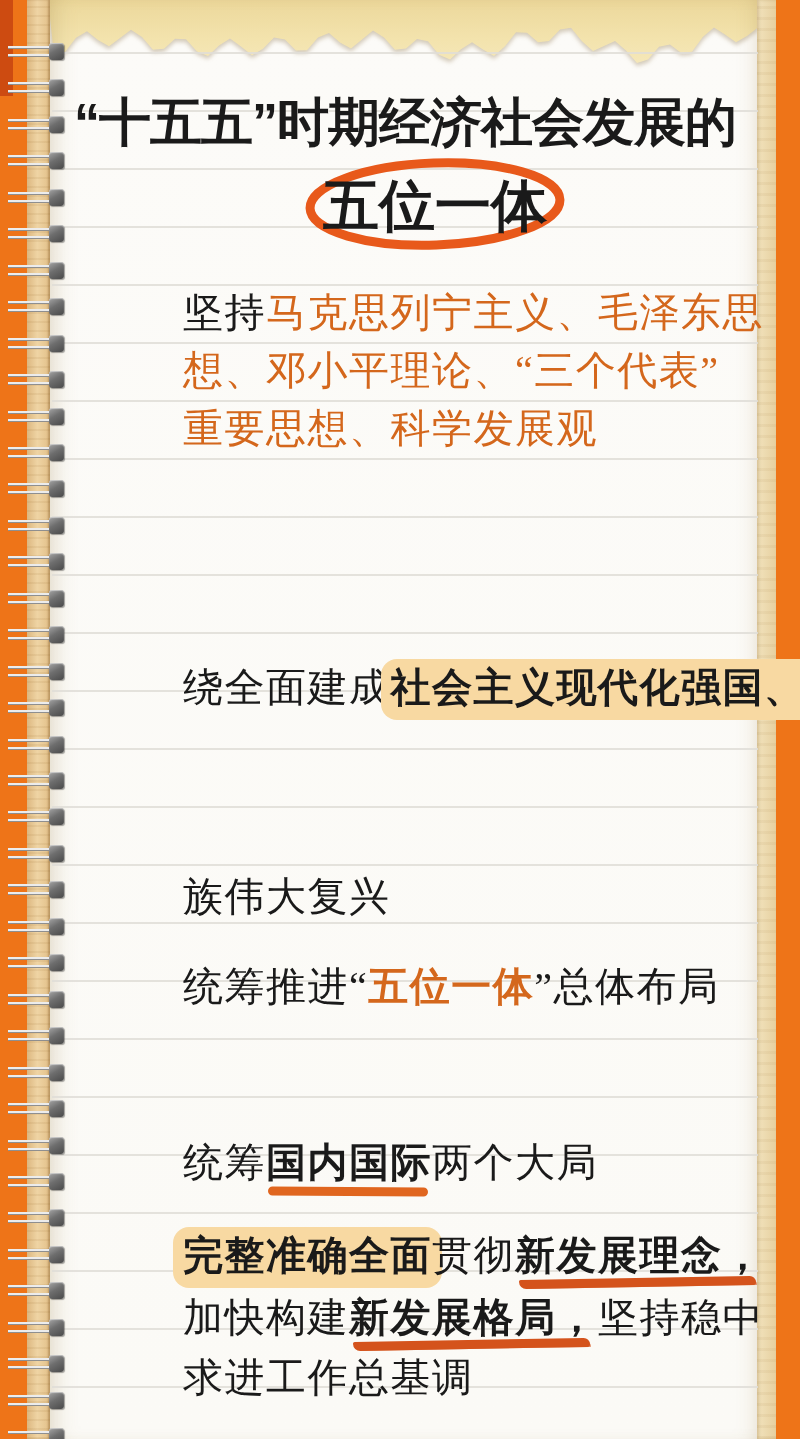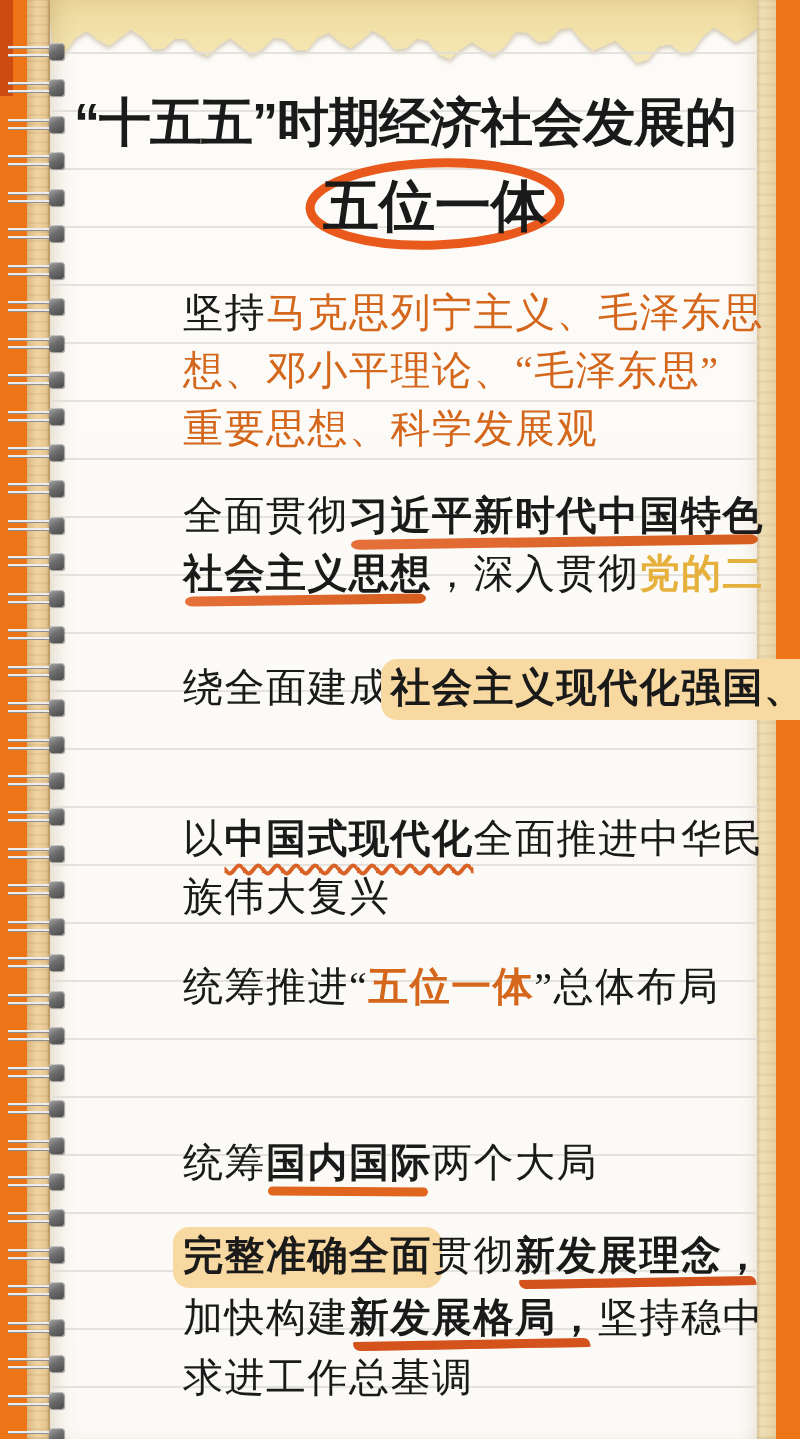--- a/index.html
+++ b/index.html
@@ -235,7 +235,7 @@
   </div>
 
   <div class="bl" style="top:289px"><span class="r ink">坚持</span><span class="r org">马克思列宁主义、毛泽东思</span></div>
-  <div class="bl" style="top:347px"><span class="r org">想、邓小平理论、“毛泽东思”</span></div>
+  <div class="bl" style="top:347px"><span class="r org">想、邓小平理论、“三个代表”</span></div>
   <div class="bl" style="top:405px"><span class="r org">重要思想、科学发展观</span></div>
 
   <div class="bl" style="top:492px"><span class="r ink">全面贯彻</span><span class="r ink b u-brush">习近平新时代中国特色</span></div>

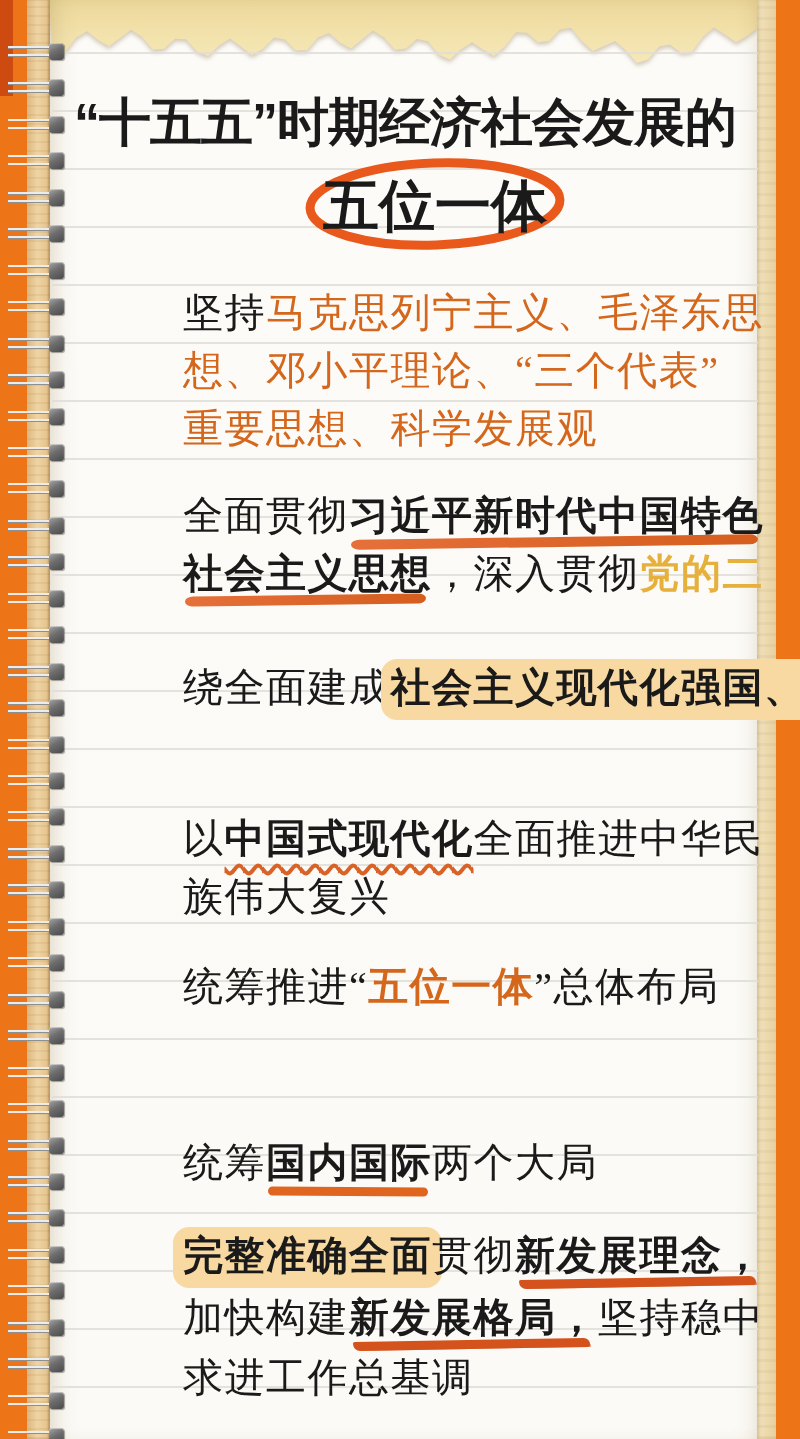--- a/index.html
+++ b/index.html
@@ -238,7 +238,6 @@
   <div class="bl" style="top:347px"><span class="r org">想、邓小平理论、“三个代表”</span></div>
   <div class="bl" style="top:405px"><span class="r org">重要思想、科学发展观</span></div>
 
-  <div class="bl" style="top:492px"><span class="r ink">全面贯彻</span><span class="r ink b u-brush">习近平新时代中国特色</span></div>
   <div class="bl" style="top:550px"><span class="r ink b u-brush">社会主义思想</span><span class="r ink">，深入贯彻</span><span class="r gold">党的二</span></div>
   <div class="bl" style="top:664px"><span class="r ink">绕全面建成</span><span class="r ink hl">社会主义现代化强国、</span></div>
 

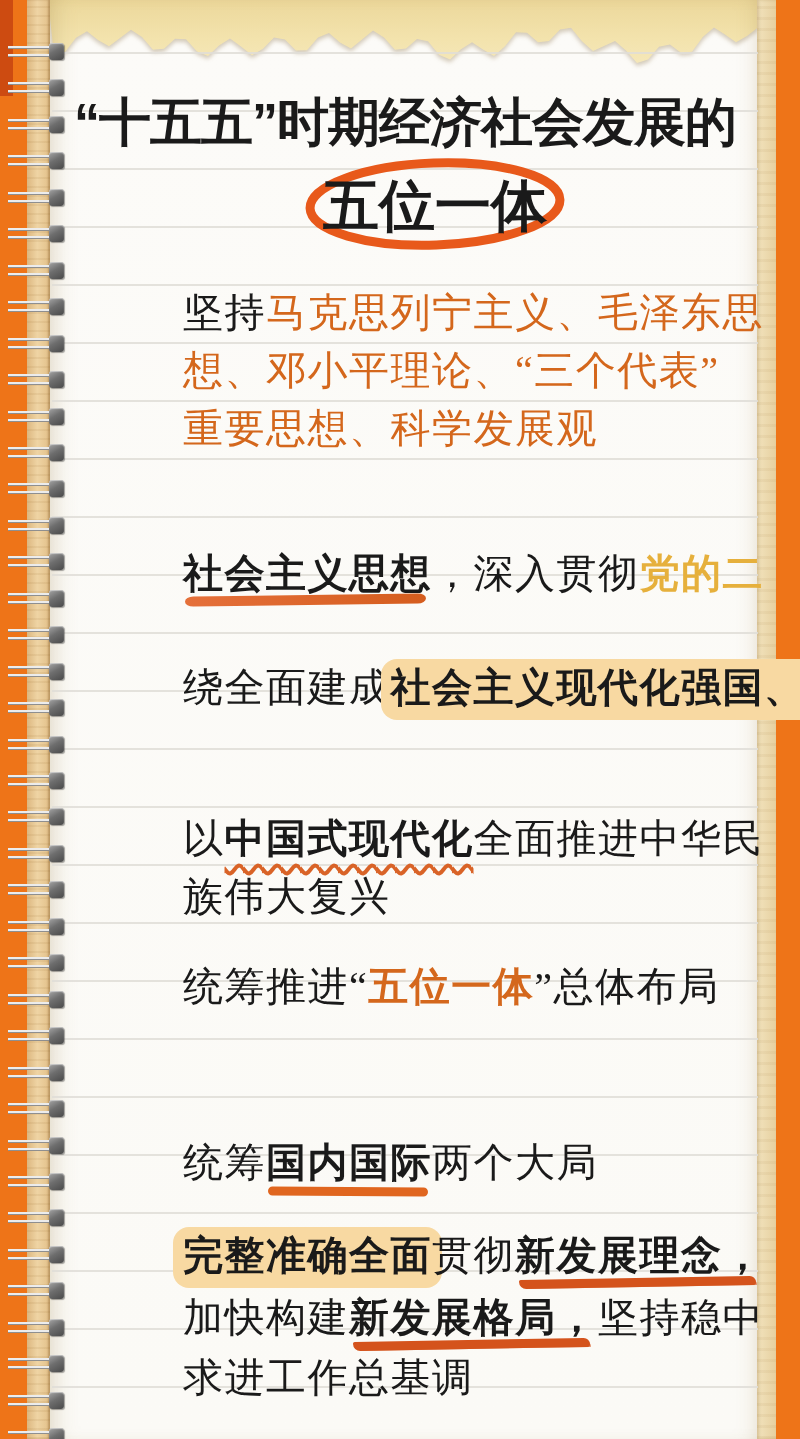--- a/index.html
+++ b/index.html
@@ -238,7 +238,6 @@
   <div class="bl" style="top:347px"><span class="r org">想、邓小平理论、“三个代表”</span></div>
   <div class="bl" style="top:405px"><span class="r org">重要思想、科学发展观</span></div>
 
-  <div class="bl" style="top:550px"><span class="r ink b u-brush">社会主义思想</span><span class="r ink">，深入贯彻</span><span class="r gold">党的二</span></div>
   <div class="bl" style="top:664px"><span class="r ink">绕全面建成</span><span class="r ink hl">社会主义现代化强国、</span></div>
 
   <div class="bl" style="top:815px"><span class="r ink">以</span><span class="r ink b u-wavy">中国式现代化</span><span class="r ink">全面推进中华民</span></div>

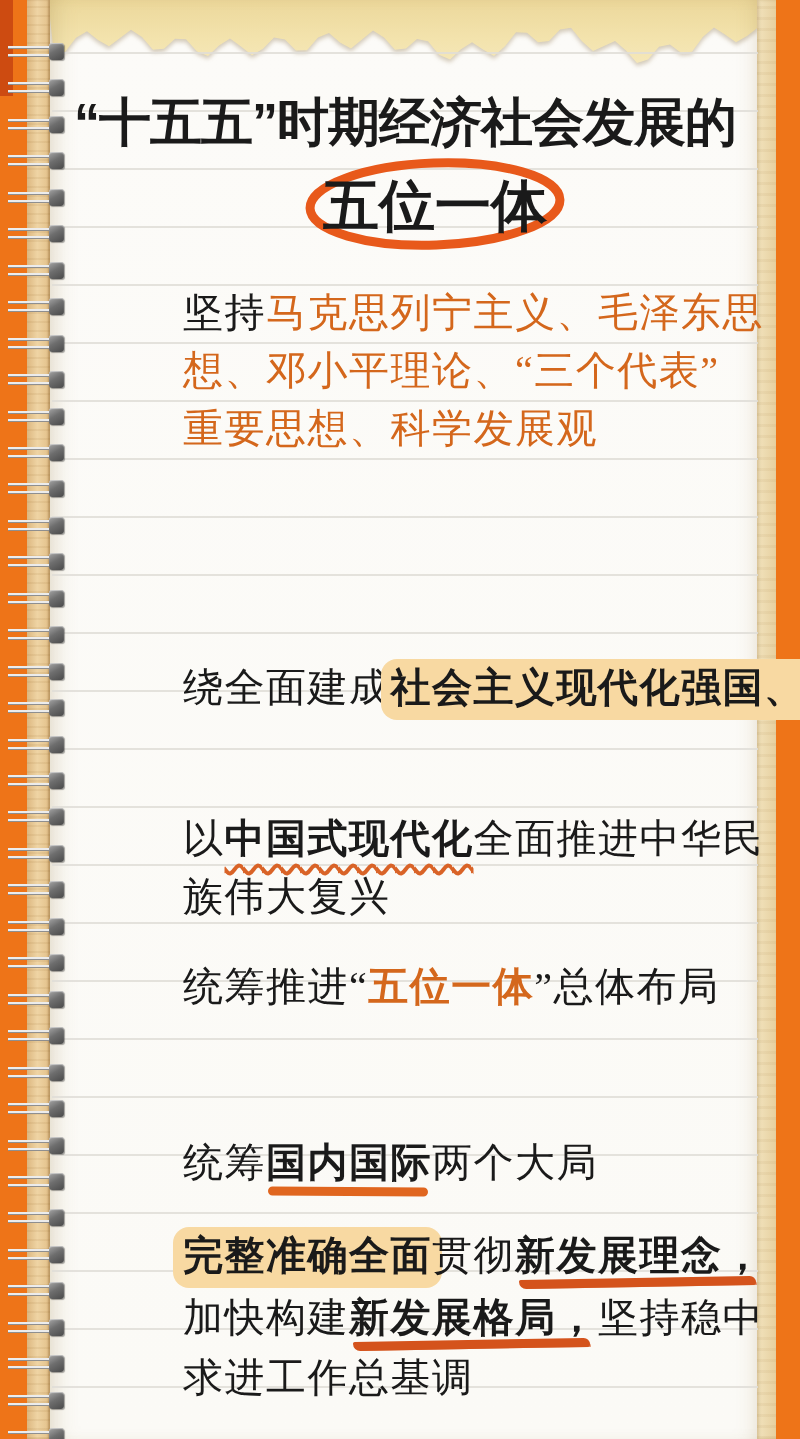--- a/index.html
+++ b/index.html
@@ -240,7 +240,6 @@
 
   <div class="bl" style="top:664px"><span class="r ink">绕全面建成</span><span class="r ink hl">社会主义现代化强国、</span></div>
 
-  <div class="bl" style="top:815px"><span class="r ink">以</span><span class="r ink b u-wavy">中国式现代化</span><span class="r ink">全面推进中华民</span></div>
   <div class="bl" style="top:873px"><span class="r ink">族伟大复兴</span></div>
 
   <div class="bl" style="top:963px"><span class="r ink">统筹推进“</span><span class="r orgb">五位一体</span><span class="r ink">”总体布局</span></div>

